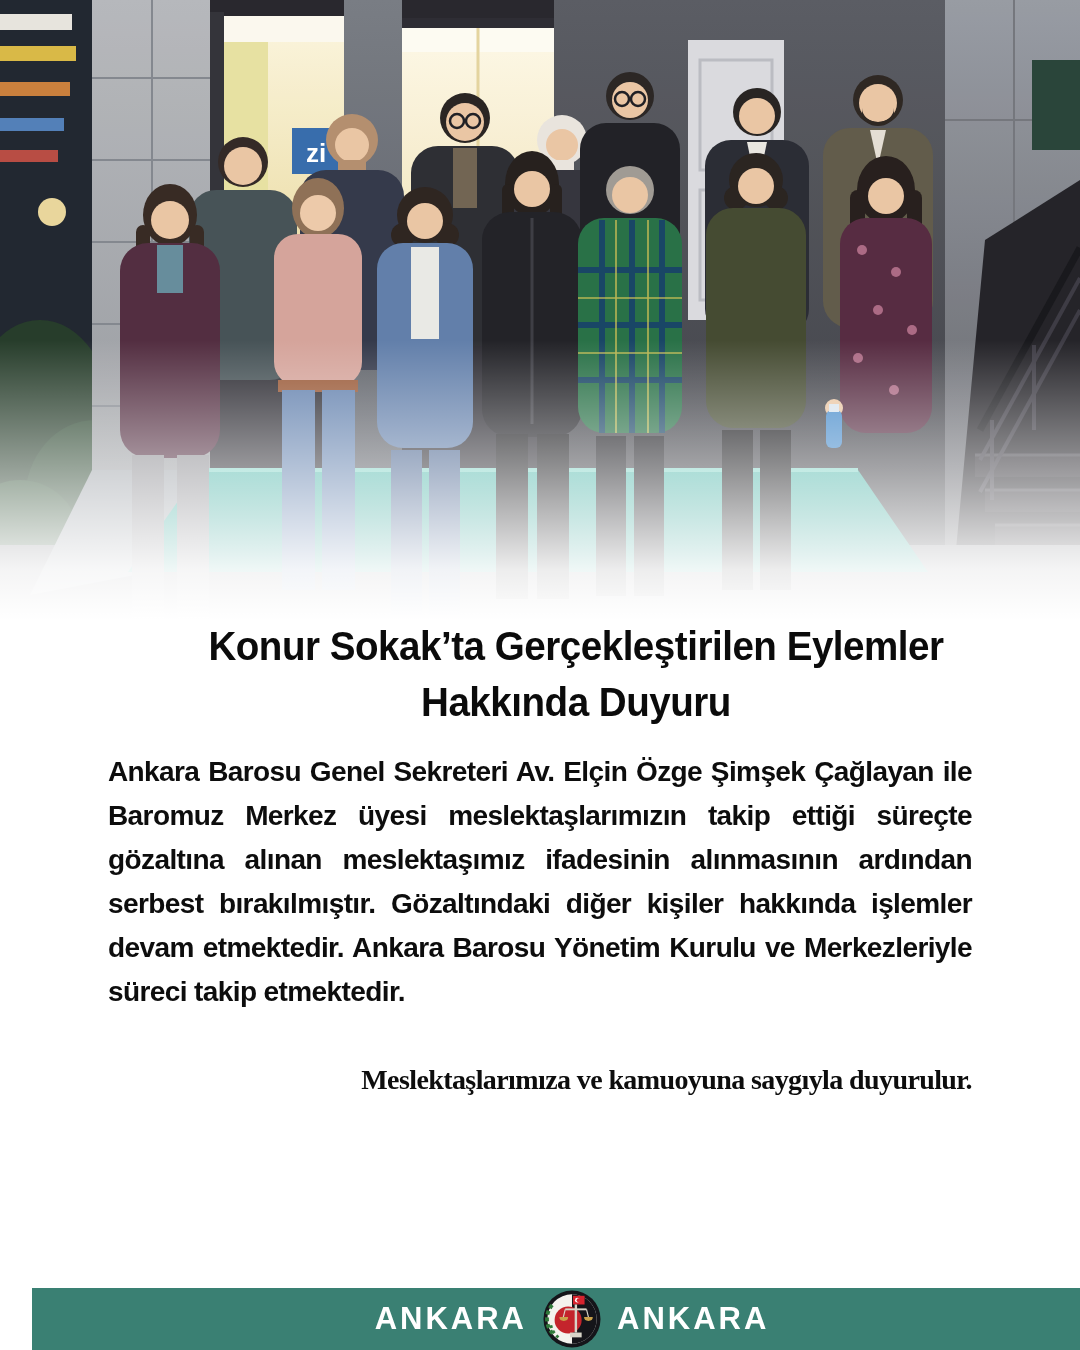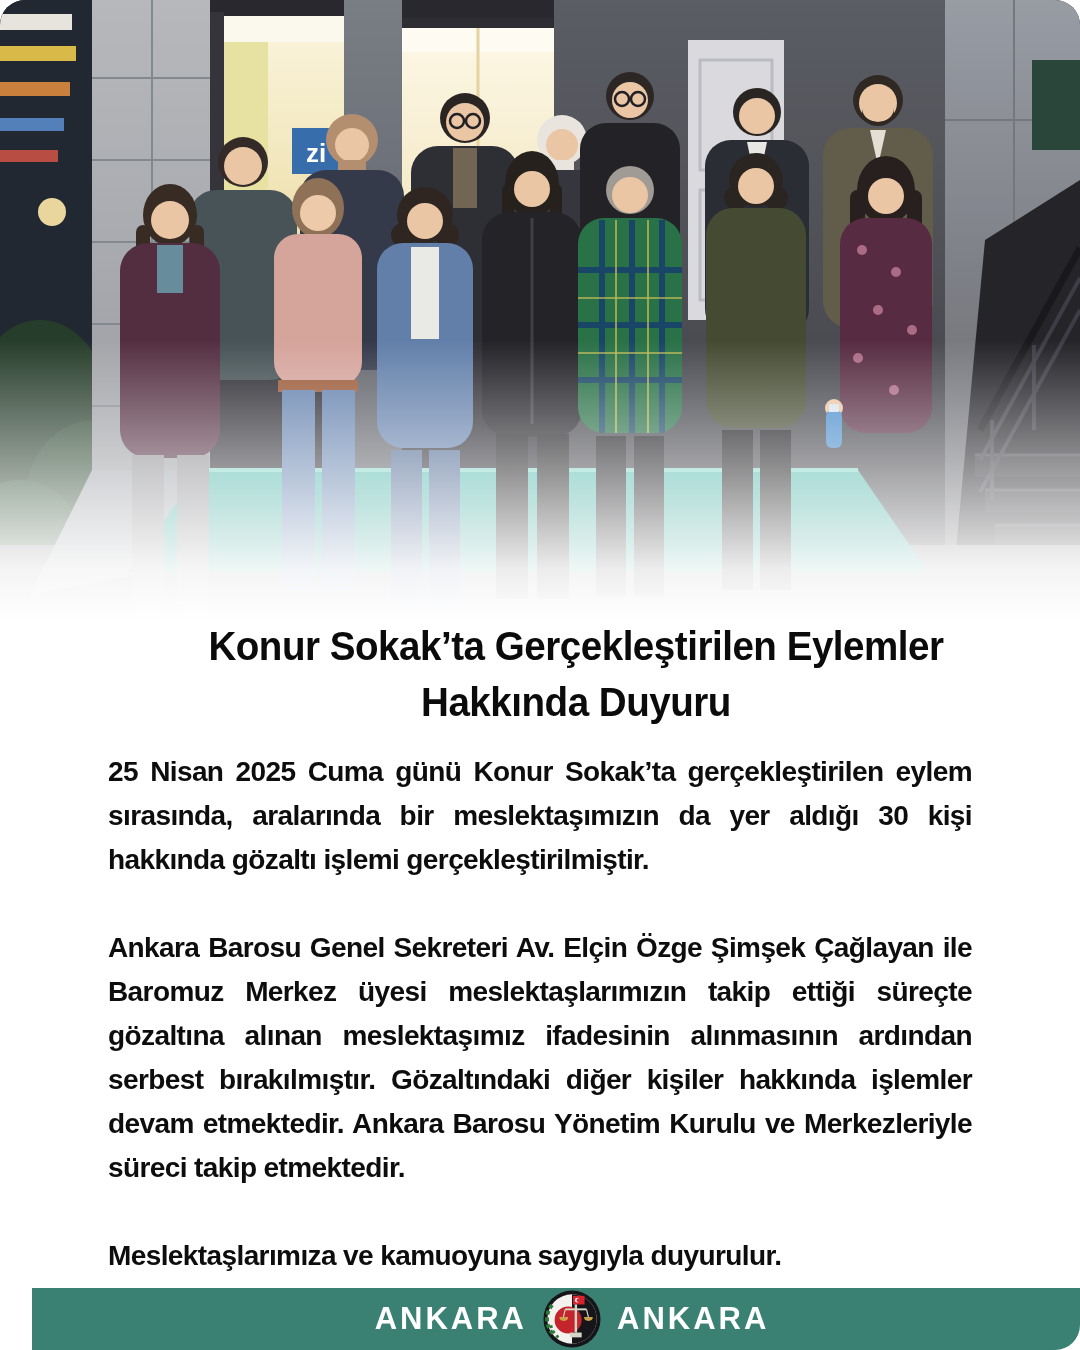--- a/index.html
+++ b/index.html
@@ -5,7 +5,7 @@
   html,body{margin:0;padding:0;background:#ffffff;}
   .page{
     position:relative;width:1080px;height:1350px;background:#ffffff;
-    font-family:"Liberation Sans",sans-serif;overflow:hidden;border-radius:25px;
+    font-family:"Liberation Sans",sans-serif;overflow:hidden;
   }
   
   .photo{position:absolute;top:0;left:0;width:1080px;height:620px;}

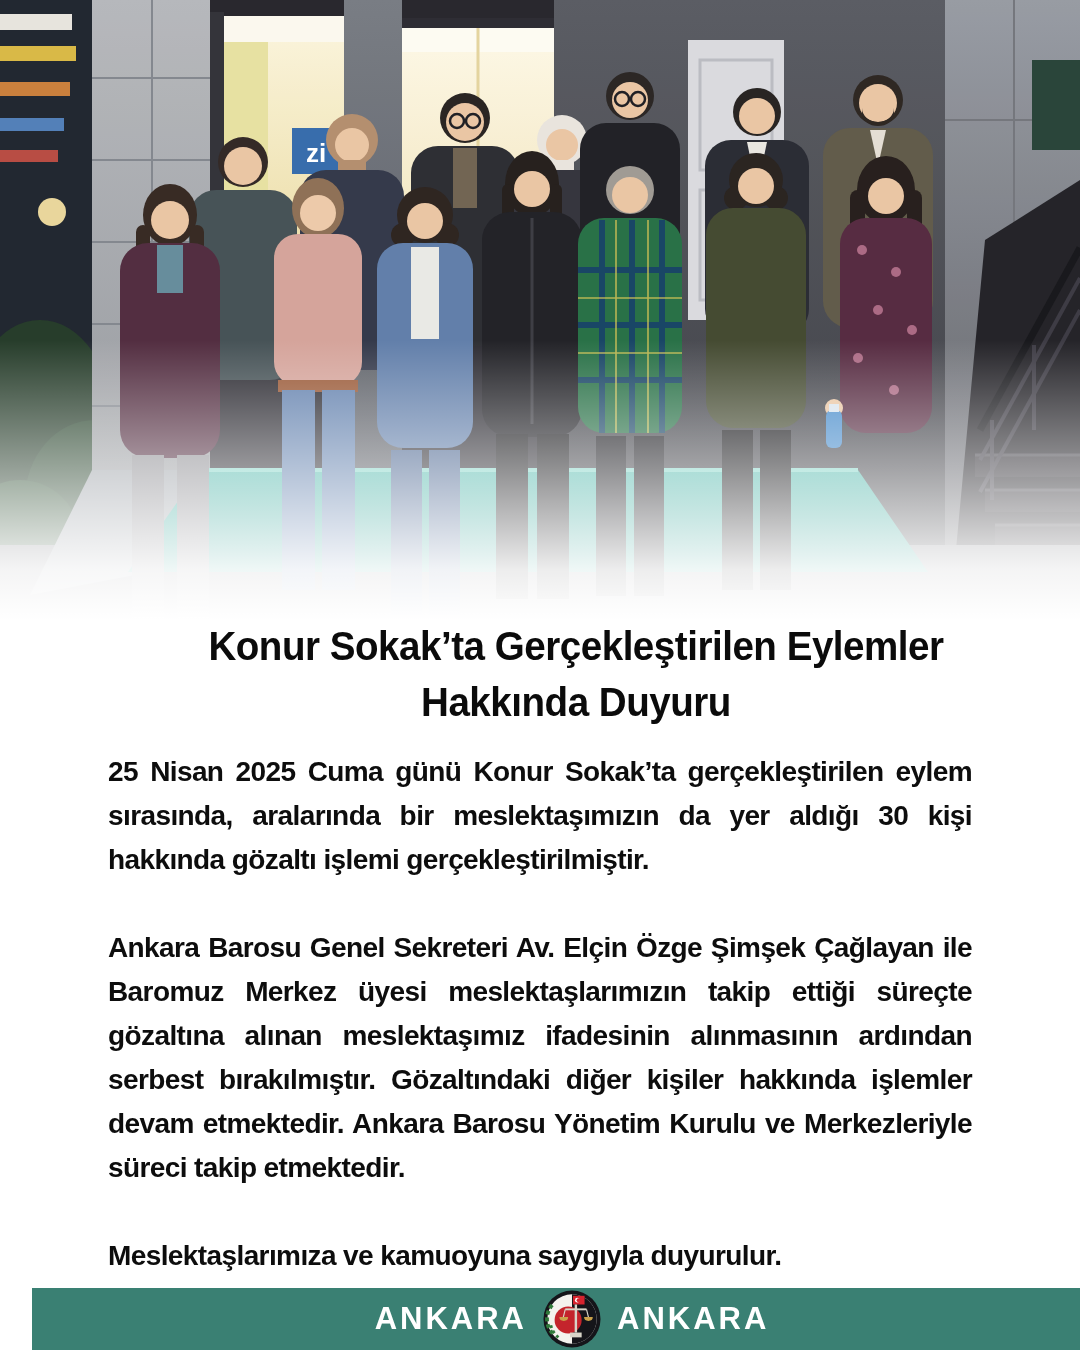--- a/index.html
+++ b/index.html
@@ -318,7 +318,6 @@
   </div>
 
   <div class="body-text">
-    <p>25 Nisan 2025 Cuma günü Konur Sokak’ta gerçekleştirilen eylem sırasında, aralarında bir meslektaşımızın da yer aldığı 30 kişi hakkında gözaltı işlemi gerçekleştirilmiştir.</p>
     <p>Ankara Barosu Genel Sekreteri Av. Elçin Özge Şimşek Çağlayan ile Baromuz Merkez üyesi meslektaşlarımızın takip ettiği süreçte gözaltına alınan meslektaşımız ifadesinin alınmasının ardından serbest bırakılmıştır. Gözaltındaki diğer kişiler hakkında işlemler devam etmektedir. Ankara Barosu Yönetim Kurulu ve Merkezleriyle süreci takip etmektedir.</p>
     <p>Meslektaşlarımıza ve kamuoyuna saygıyla duyurulur.</p>
   </div>

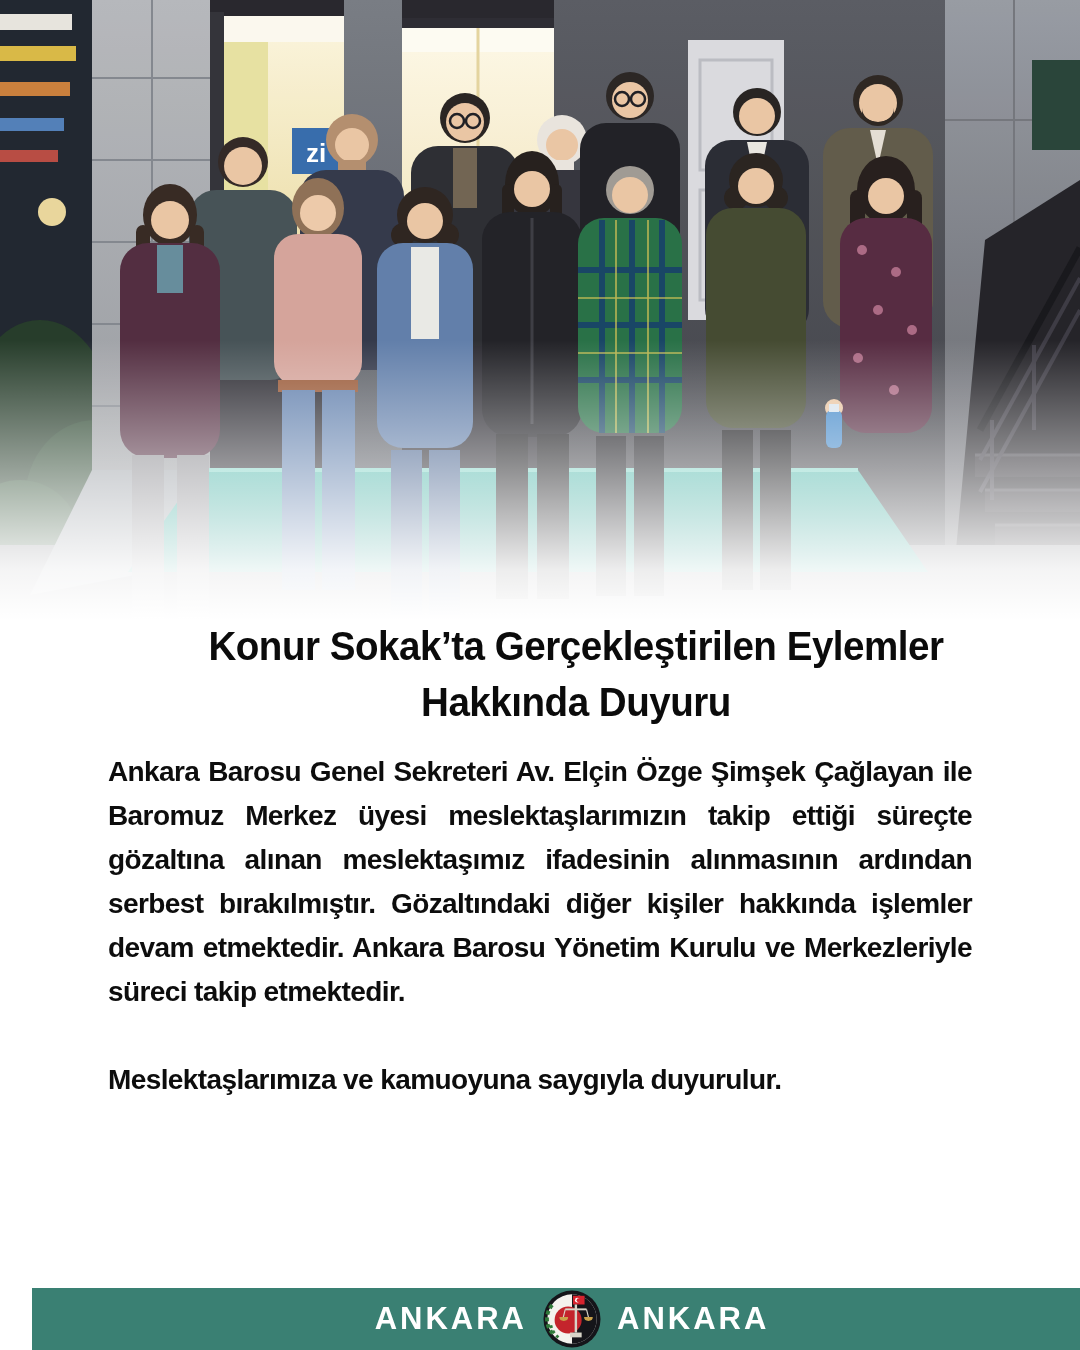--- a/index.html
+++ b/index.html
@@ -23,7 +23,7 @@
     letter-spacing:-0.6px;text-align:justify;
   }
   .body-text p{margin:0 0 44px 0;}
-  .body-text p:last-child{margin-bottom:0;text-align:left;}
+  .body-text p:last-child{margin-bottom:0;text-align:right;font-family:Liberation Serif, serif;}
   
   .footer{
     position:absolute;left:0;bottom:0;width:1080px;height:62px;background:#3A8073;

